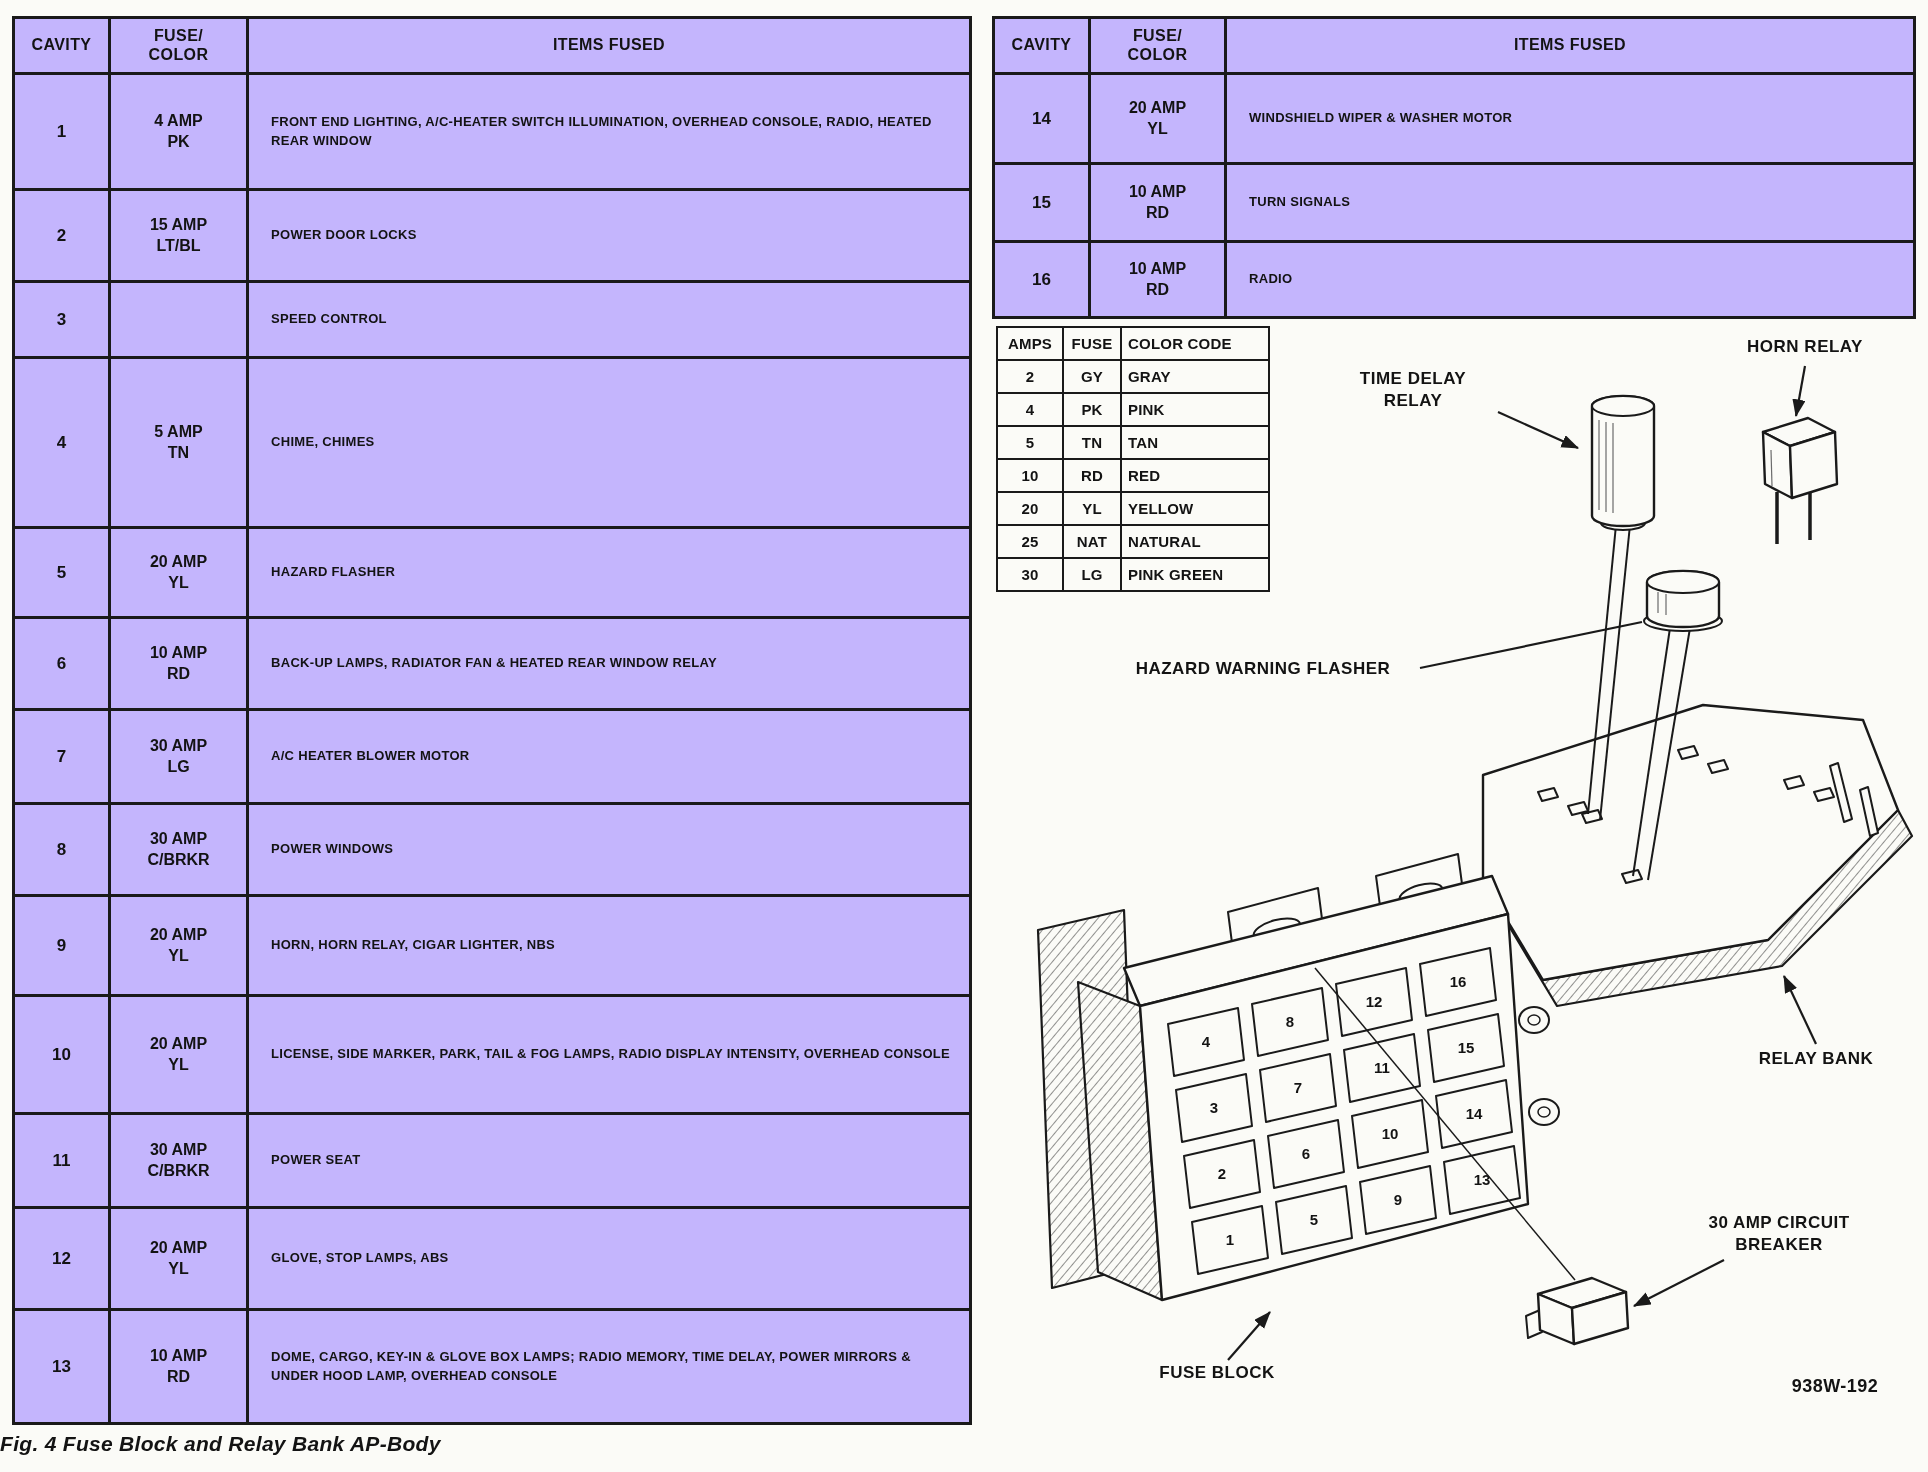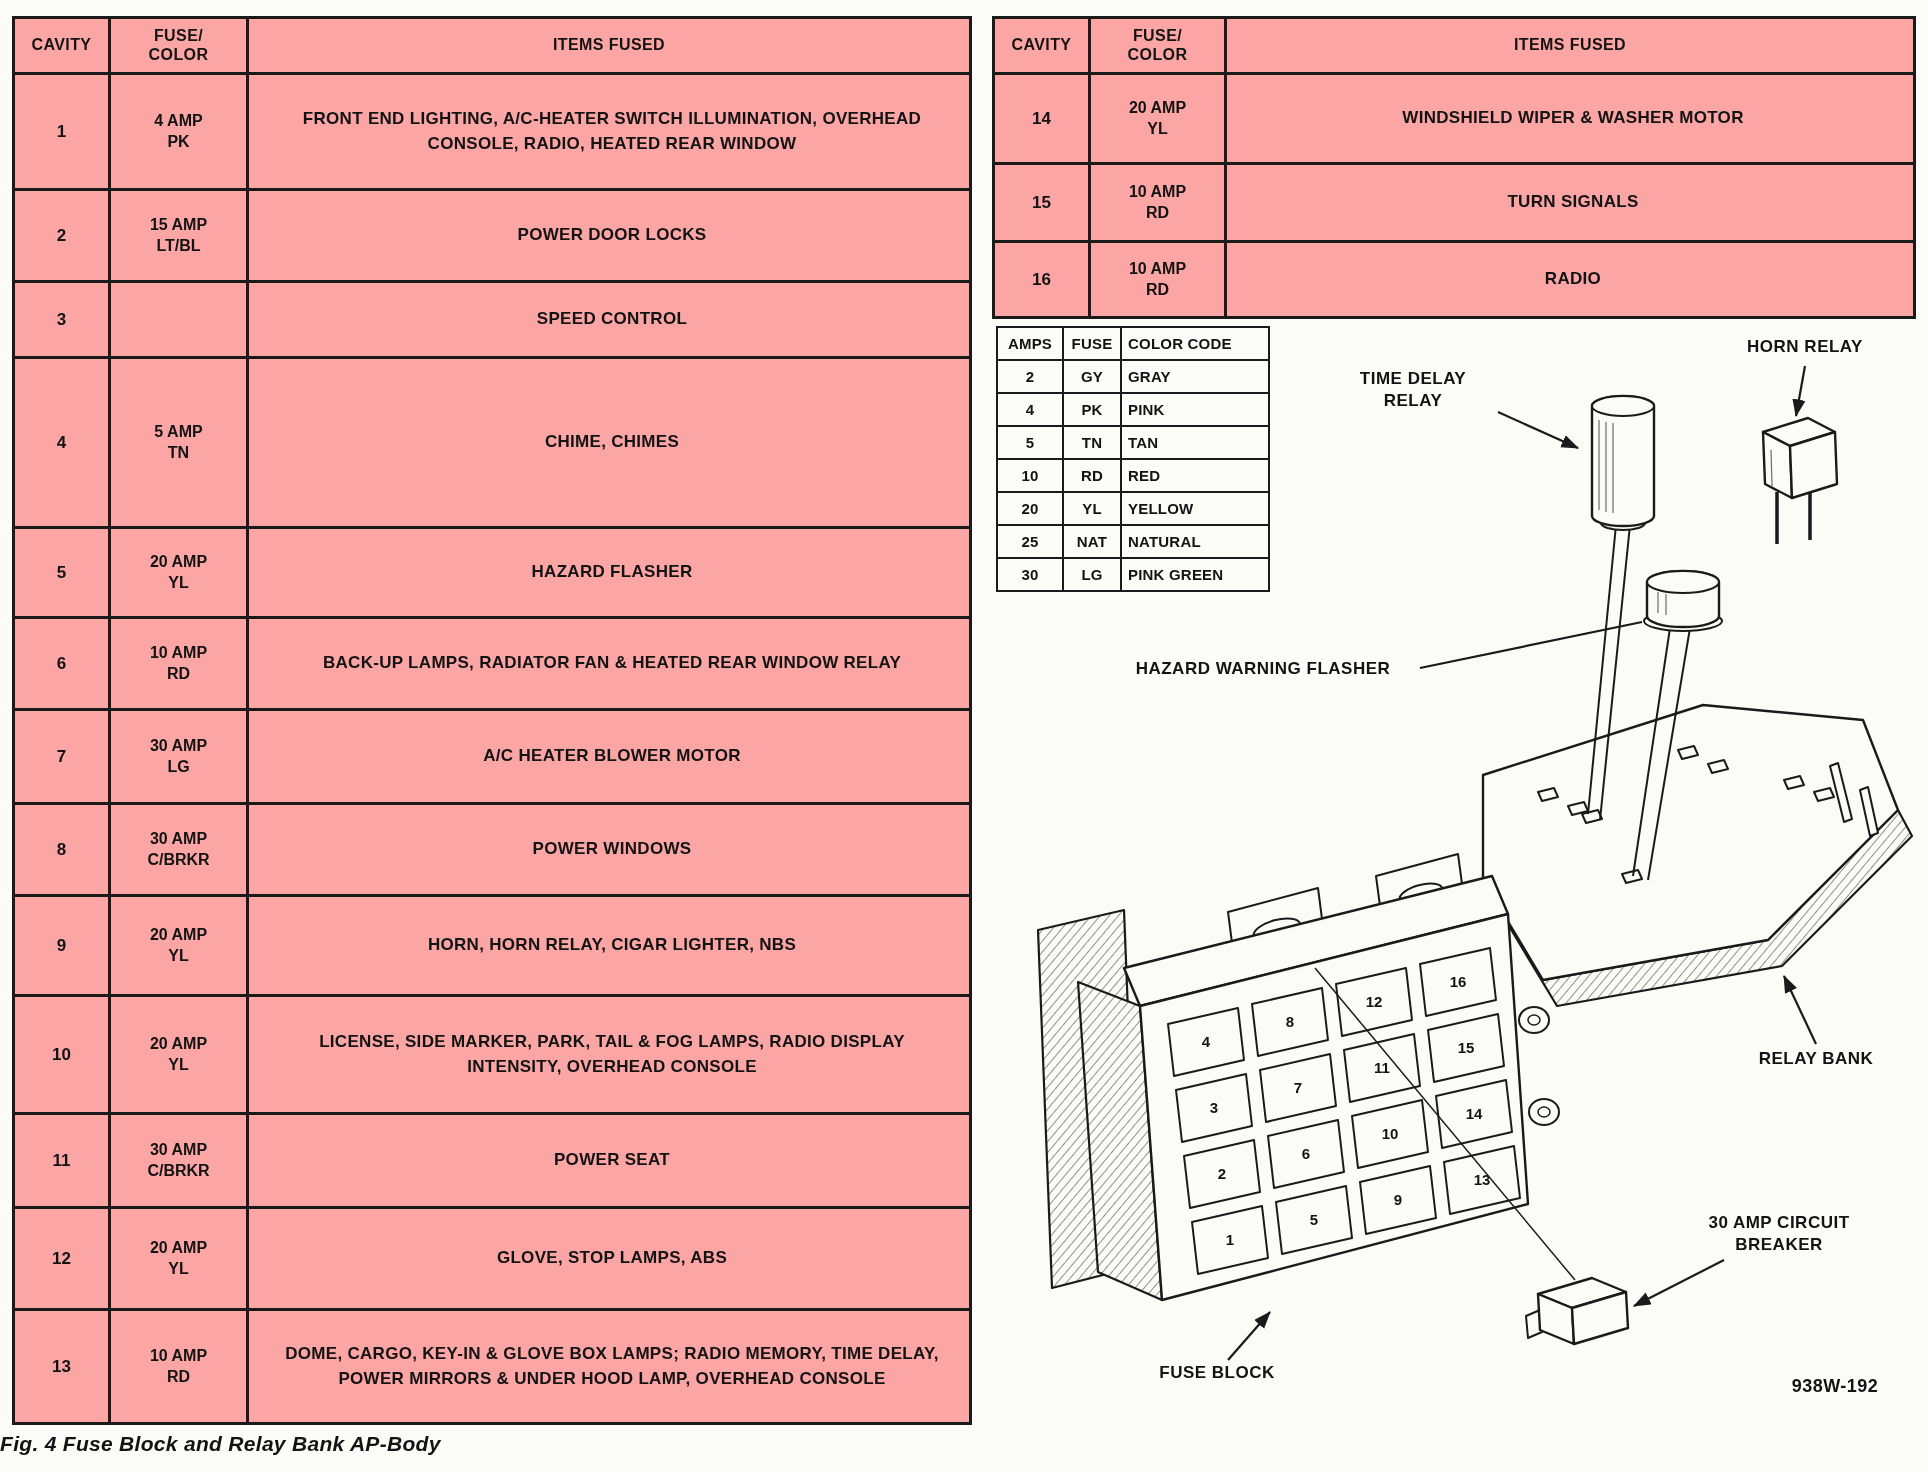--- a/index.html
+++ b/index.html
@@ -10,7 +10,7 @@
     font-family:"Liberation Sans", sans-serif;
     overflow:hidden;
   }
-  table.ft { position:absolute; border-collapse:collapse; table-layout:fixed; background:#fca5a5; }
+  table.ft { position:absolute; border-collapse:collapse; table-layout:fixed; background:#c4b5fd; }
   .ft th, .ft td { border:3px solid #1a1a1a; vertical-align:middle; padding:4px 8px; }
   .ft th { font-weight:bold; font-size:16px; text-align:center; letter-spacing:.4px; line-height:1.15; }
   td.cav { text-align:center; font-size:17px; font-weight:bold; }

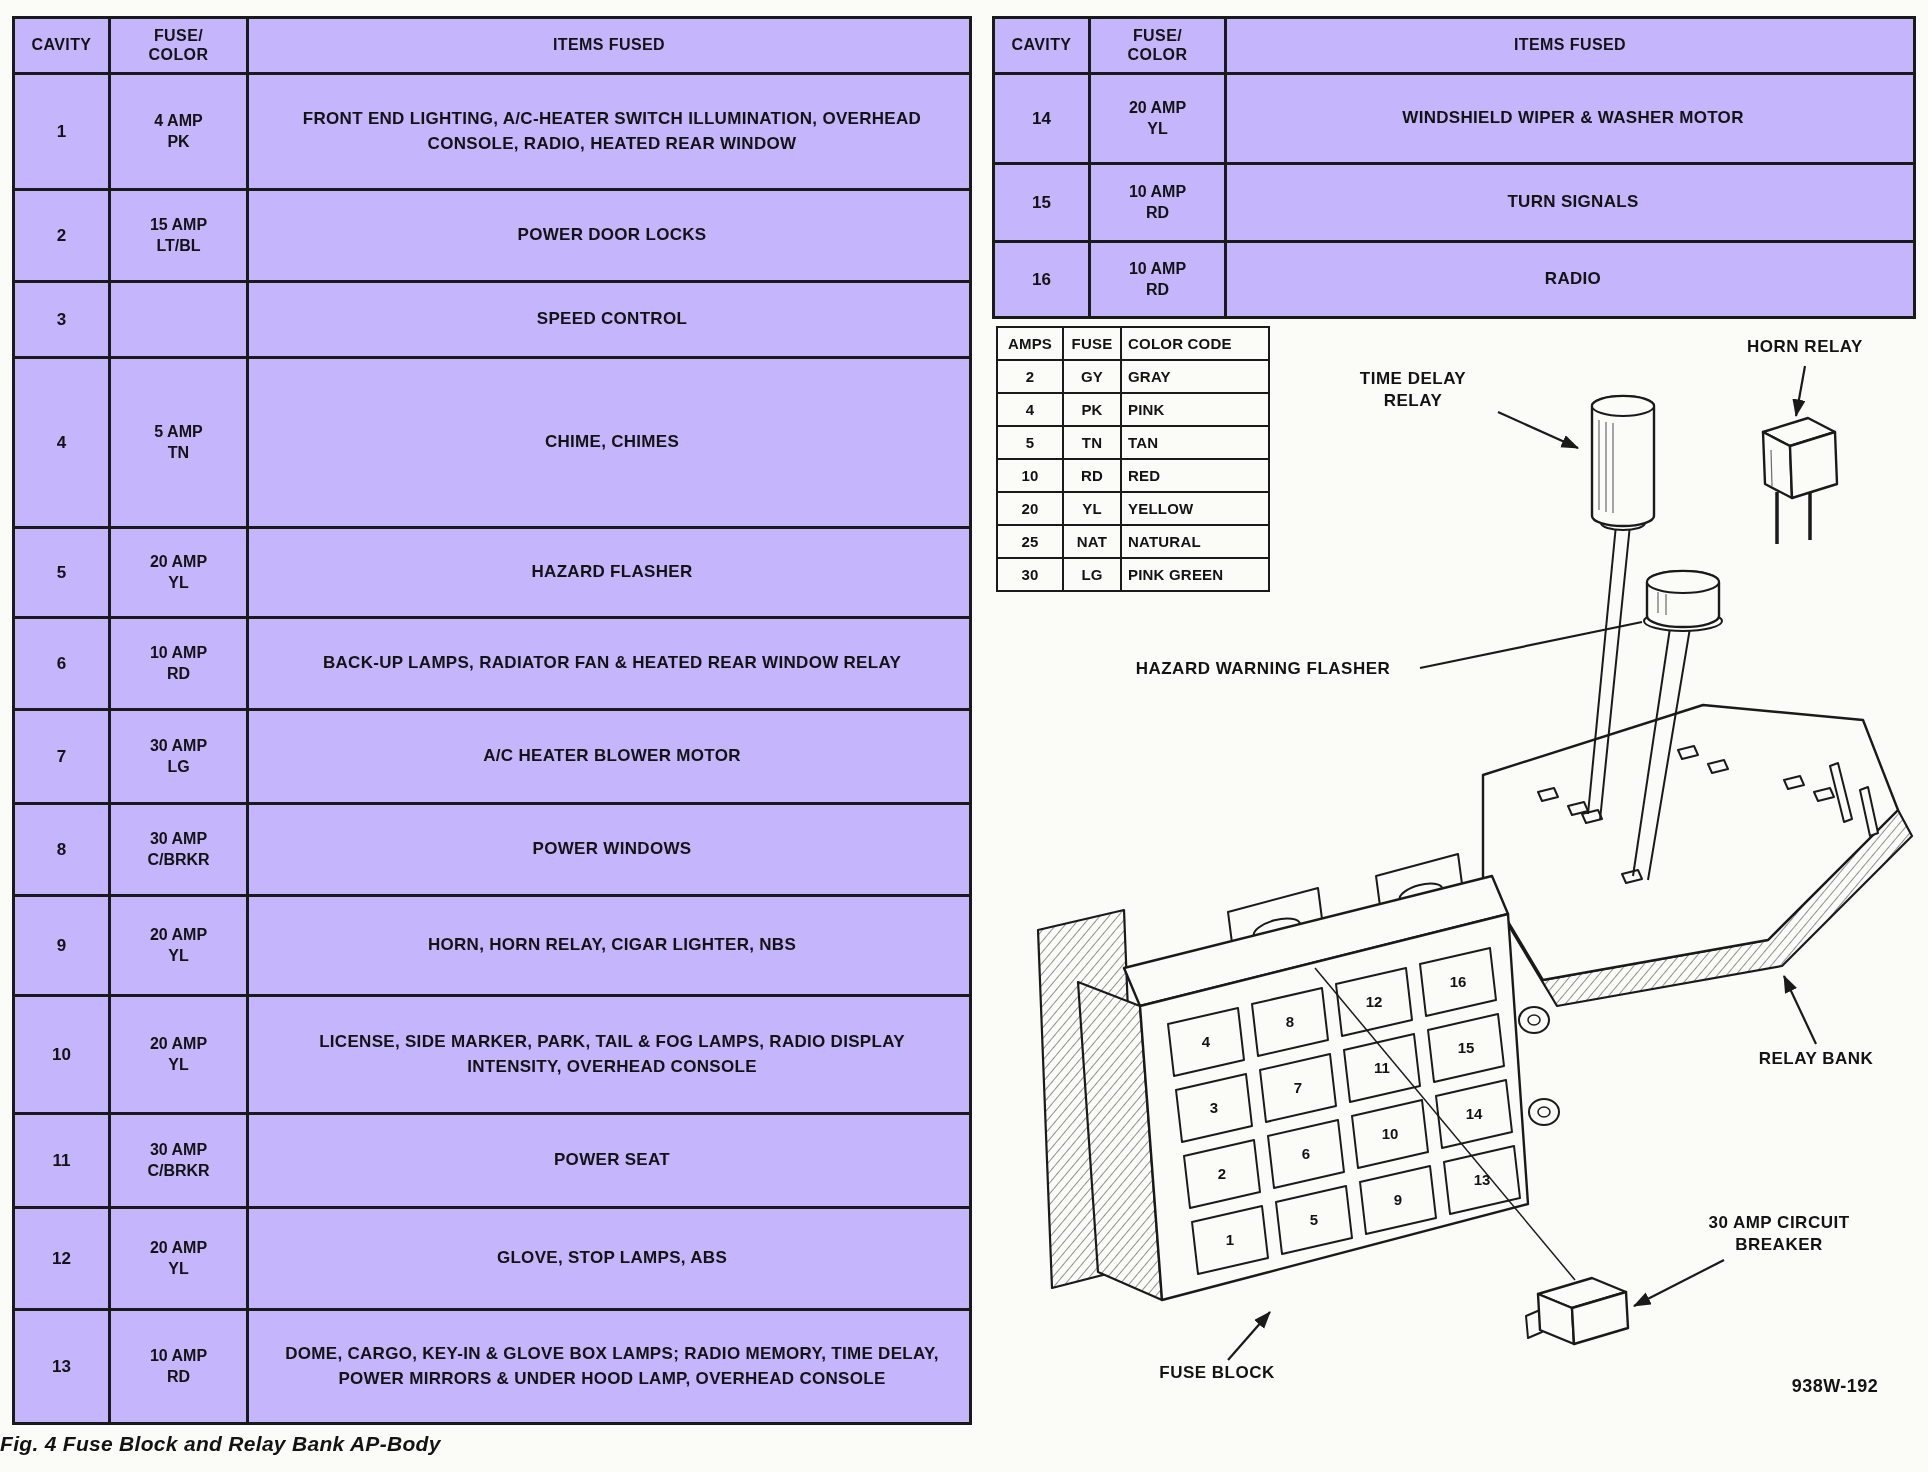--- a/index.html
+++ b/index.html
@@ -15,7 +15,7 @@
   .ft th { font-weight:bold; font-size:16px; text-align:center; letter-spacing:.4px; line-height:1.15; }
   td.cav { text-align:center; font-size:17px; font-weight:bold; }
   td.fusec { text-align:center; font-size:16px; font-weight:bold; line-height:1.3; }
-  td.items { font-size:17px; font-weight:bold; letter-spacing:.3px; line-height:1.42; padding:8px 16px 8px 22px; text-align:center; }
+  td.items { font-size:13px; font-weight:bold; letter-spacing:.3px; line-height:1.42; padding:8px 16px 8px 22px; text-align:left; }
   #left-table  { left:12px;  top:16px; width:960px; }
   #right-table { left:992px; top:16px; width:924px; }
   #left-table col.c1, #right-table col.c1 { width:96px; }

